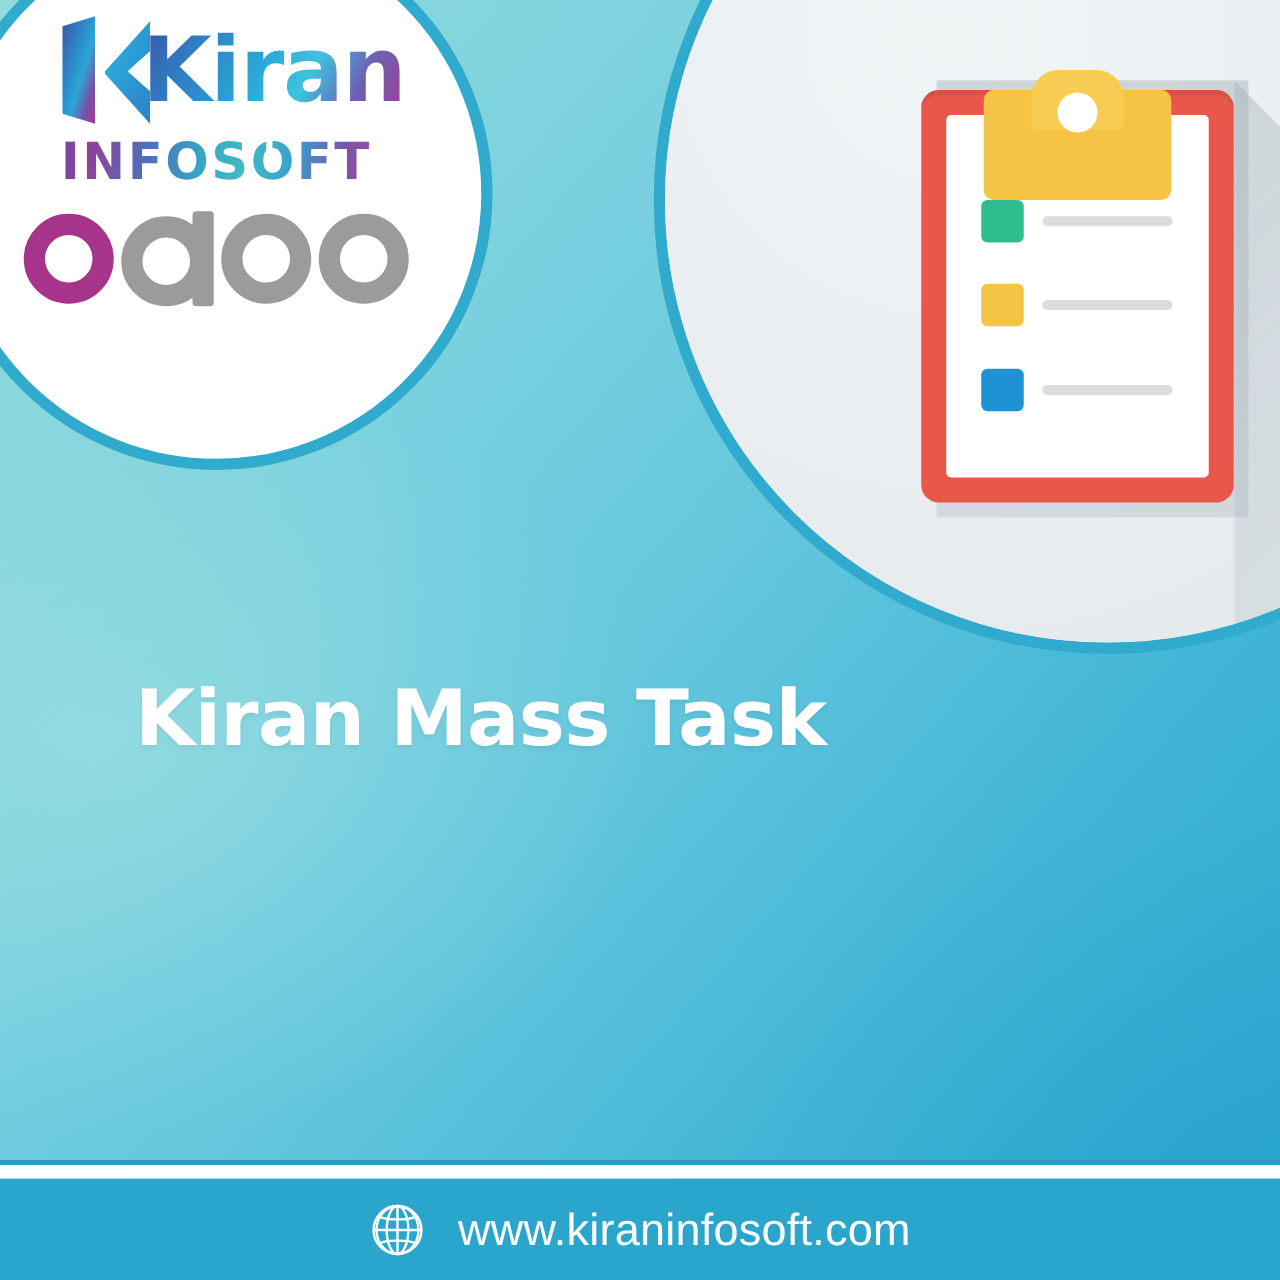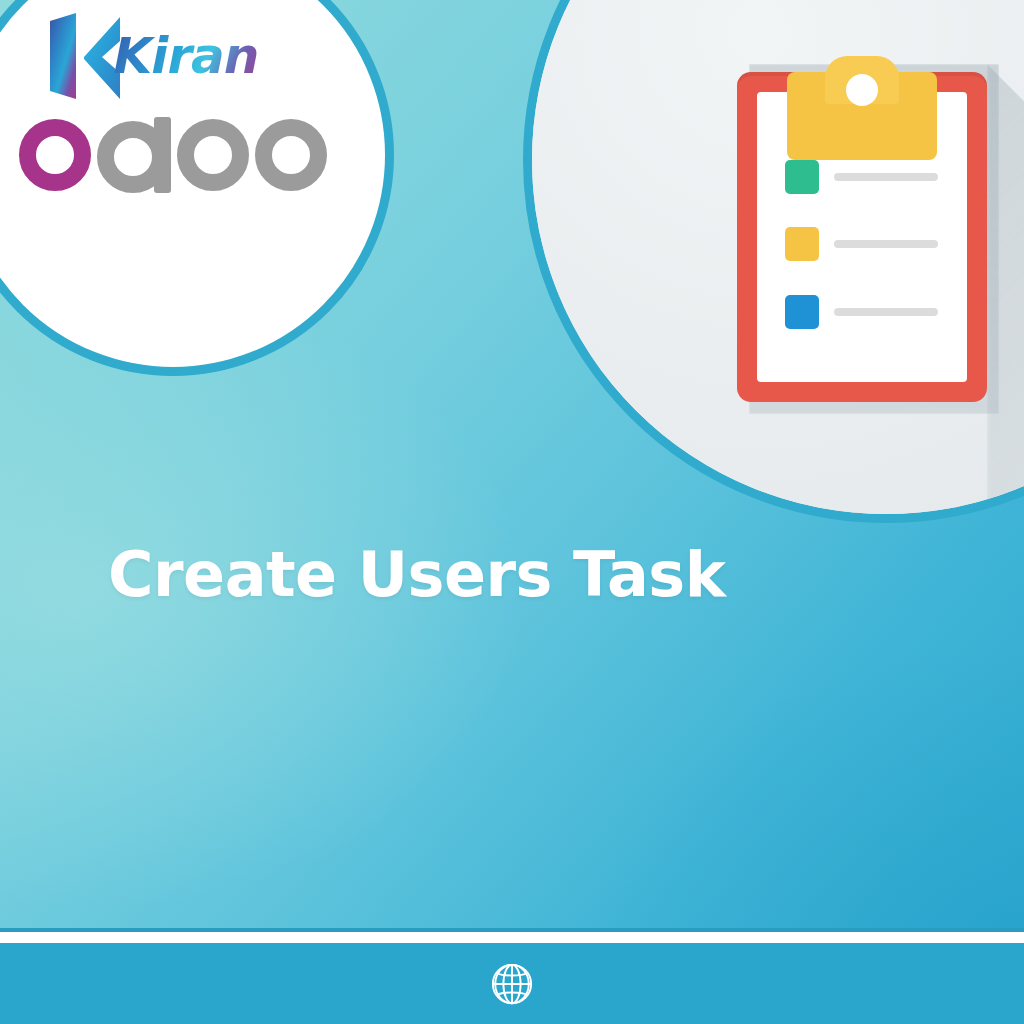--- a/index.html
+++ b/index.html
@@ -153,7 +153,7 @@
   .kiran-word {
     position:absolute;
     left:68px; top:2px;
-    font-size:50px;
+    font-size:72px;
     font-weight:700;
     letter-spacing:-1px;
     line-height:86px;
@@ -162,7 +162,6 @@
     -webkit-background-clip:text;
     background-clip:text;
     color:transparent;
-    font-style:italic;
   }
   .kiran-k {
     position:absolute;

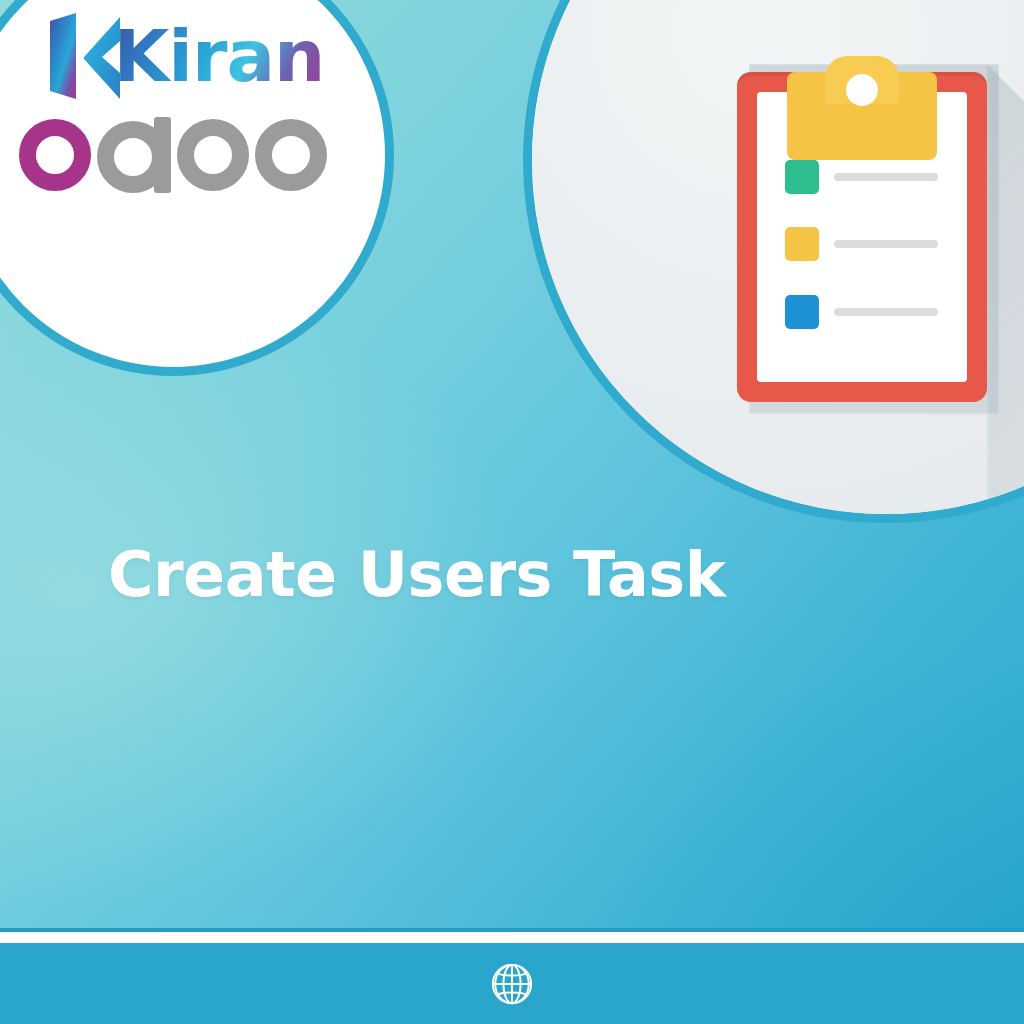--- a/index.html
+++ b/index.html
@@ -360,6 +360,10 @@
         <div class="kiran-word">Kiran</div>
       </div>
 
+      <div class="infosoft-mark">
+        <div class="infosoft-word">INFOSOFT</div>
+        <div class="power-notch"></div>
+      </div>
 
       <div class="odoo-mark" aria-label="odoo">
         <span class="odoo-o1"></span>

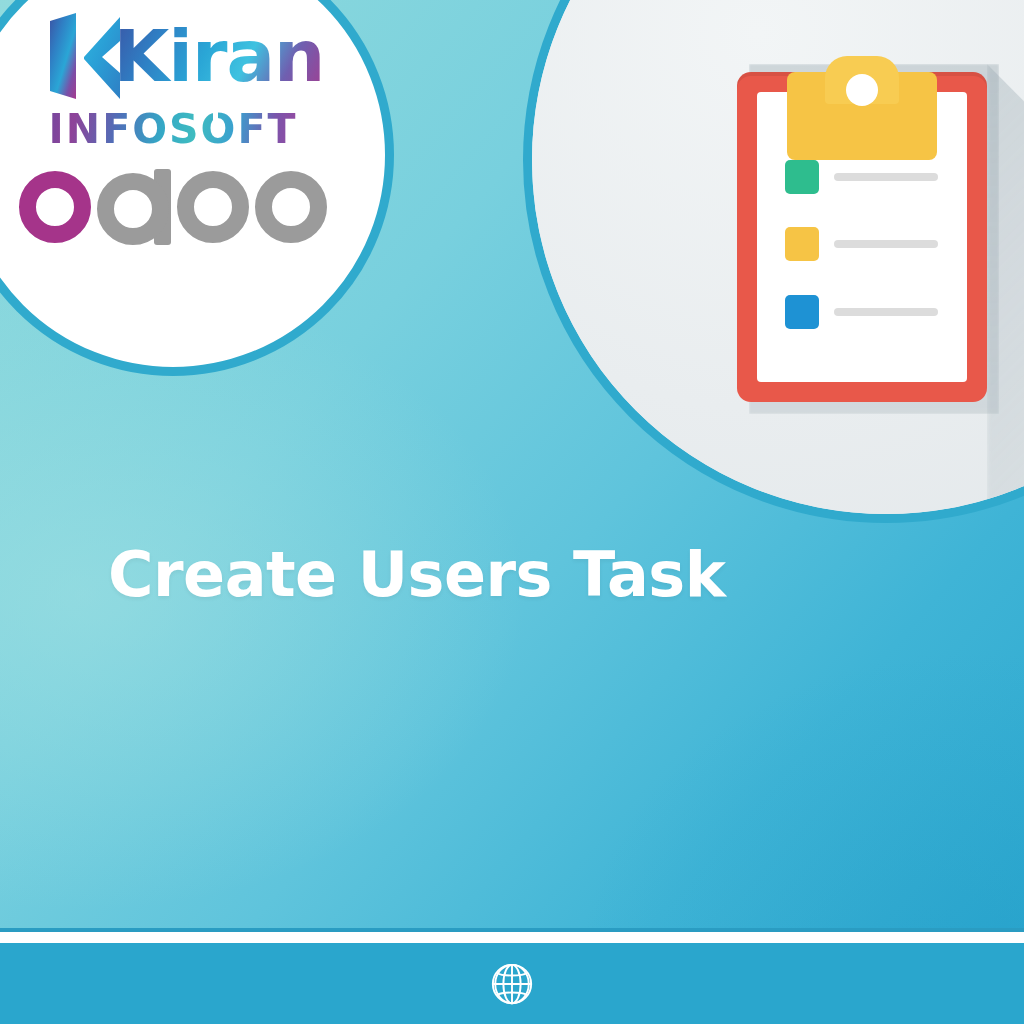--- a/index.html
+++ b/index.html
@@ -379,7 +379,7 @@
   </div>
 
   <div class="headline-block">
-    <div class="headline">Create Users Task</div>
+    <div class="headline">Kiran Mass Task</div>
   </div>
 
   <div class="footer-rule"></div>

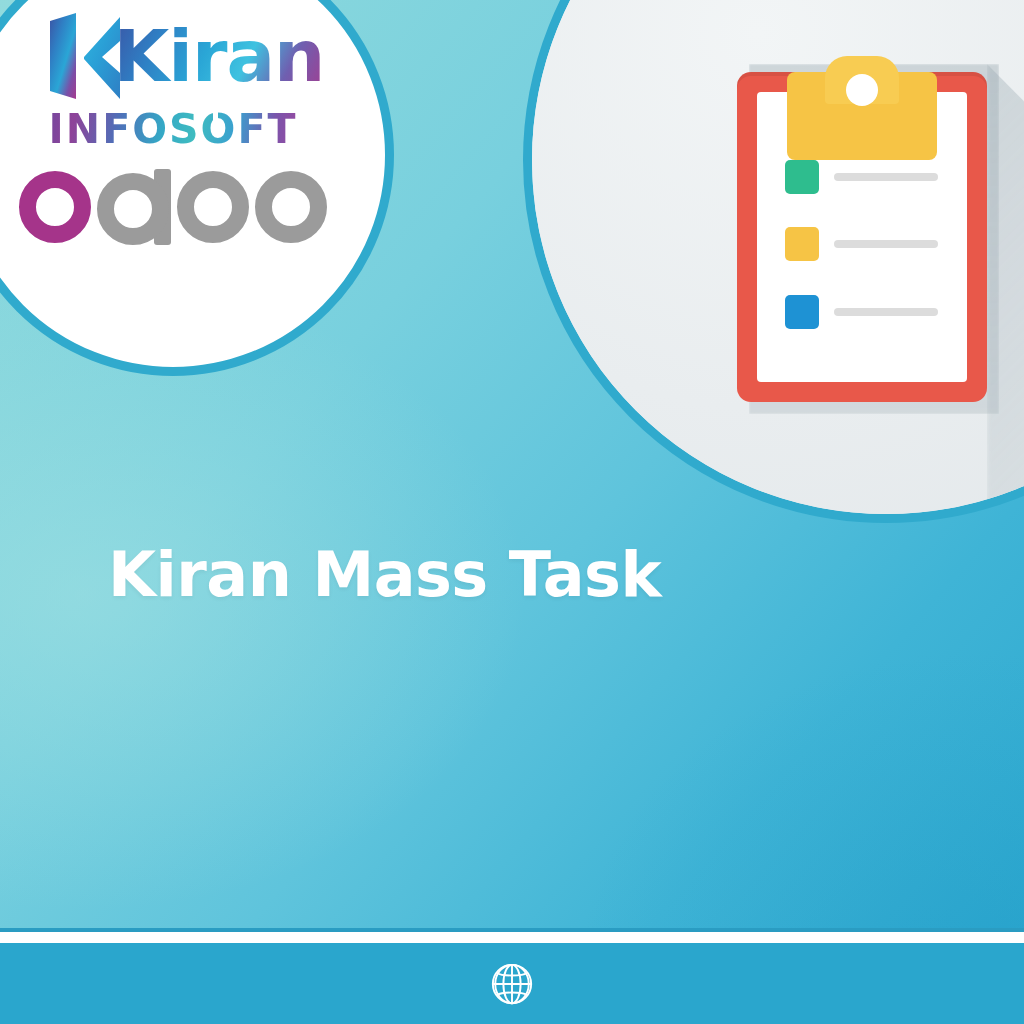--- a/index.html
+++ b/index.html
@@ -397,6 +397,7 @@
         <path d="M8.4 35.5 C13.5 32 34.5 32 39.6 35.5"></path>
       </g>
     </svg>
+    <div class="footer-url">www.kiraninfosoft.com</div>
   </div>
 
 </div>

